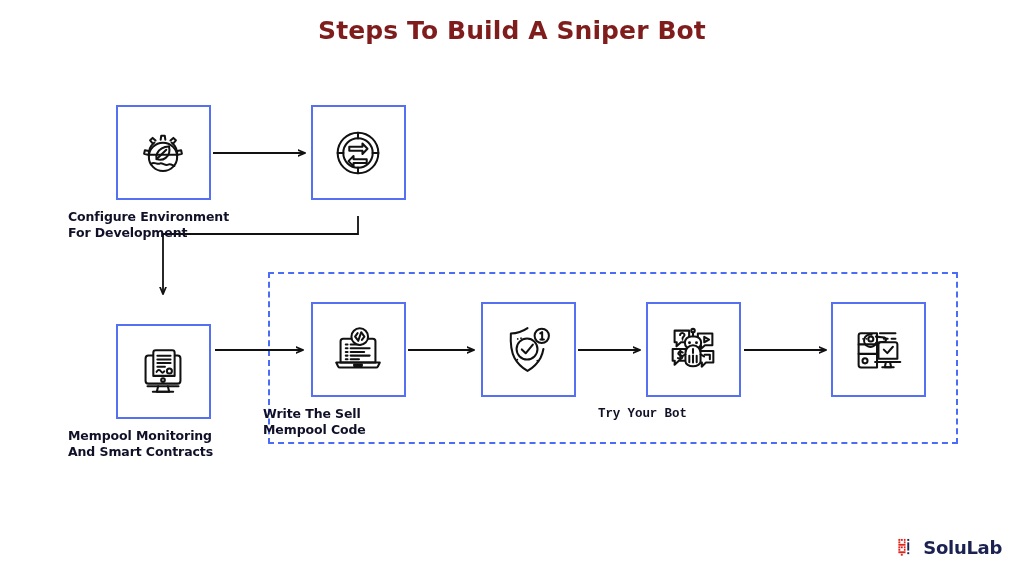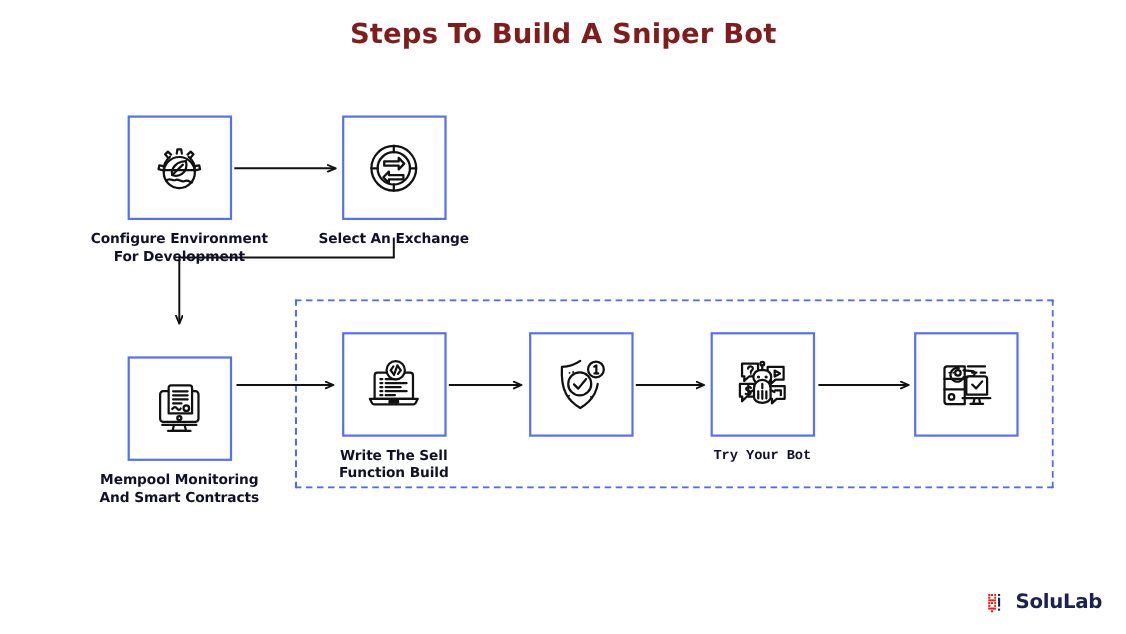--- a/index.html
+++ b/index.html
@@ -71,7 +71,6 @@
 
   .step-label {
     margin-top: 9px;
-    text-align: center;
     font-size: 12.5px;
     font-weight: 700;
     line-height: 1.3;

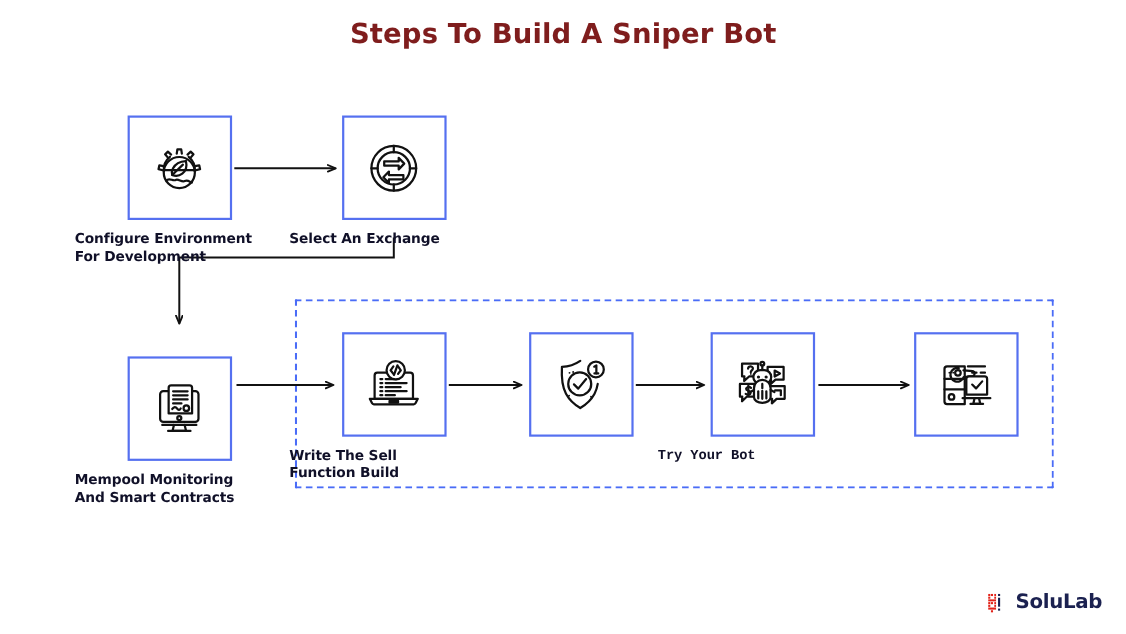--- a/index.html
+++ b/index.html
@@ -197,7 +197,6 @@
         <path d="M41.0,38.4 L27.4,38.4 L27.4,35.0 L22.2,40.4 L27.4,45.8 L27.4,42.4 L41.0,42.4 Z"></path>
       </svg>
     </div>
-    <div class="step-label">Select An Exchange</div>
   </div>
 
   <div class="step" style="left:68px; top:302px;margin-top:22px;">

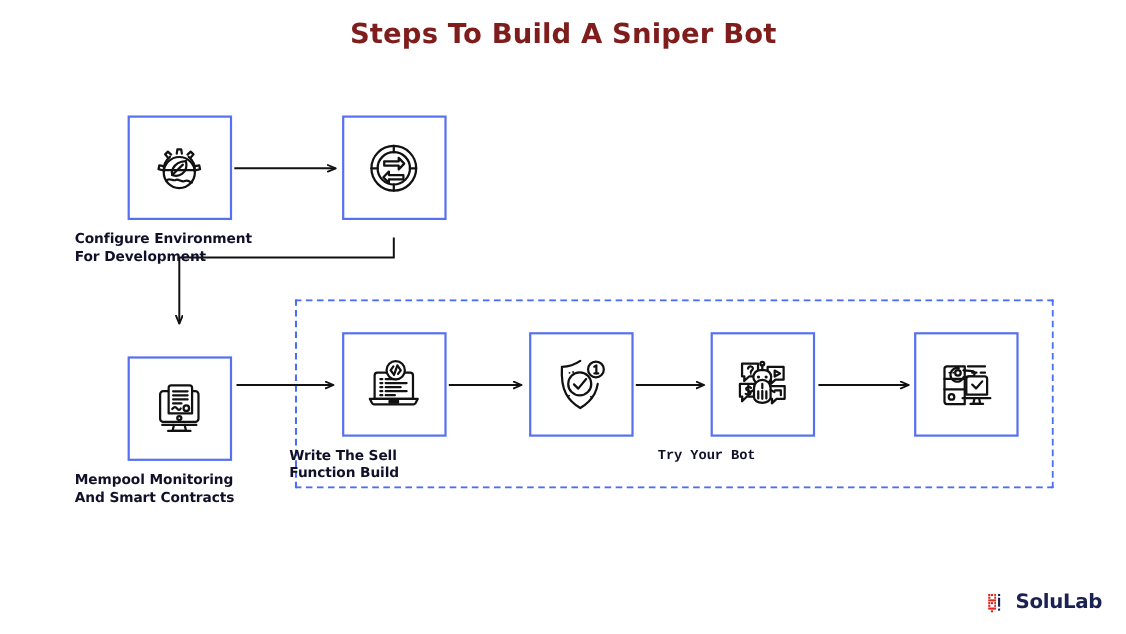--- a/index.html
+++ b/index.html
@@ -252,7 +252,7 @@
       </svg>
     </div>
     <div class="step-label">Write The Sell
-Function Build</div>
+Mempool Code</div>
   </div>
 
   <div class="step" style="left:433px; top:302px;">

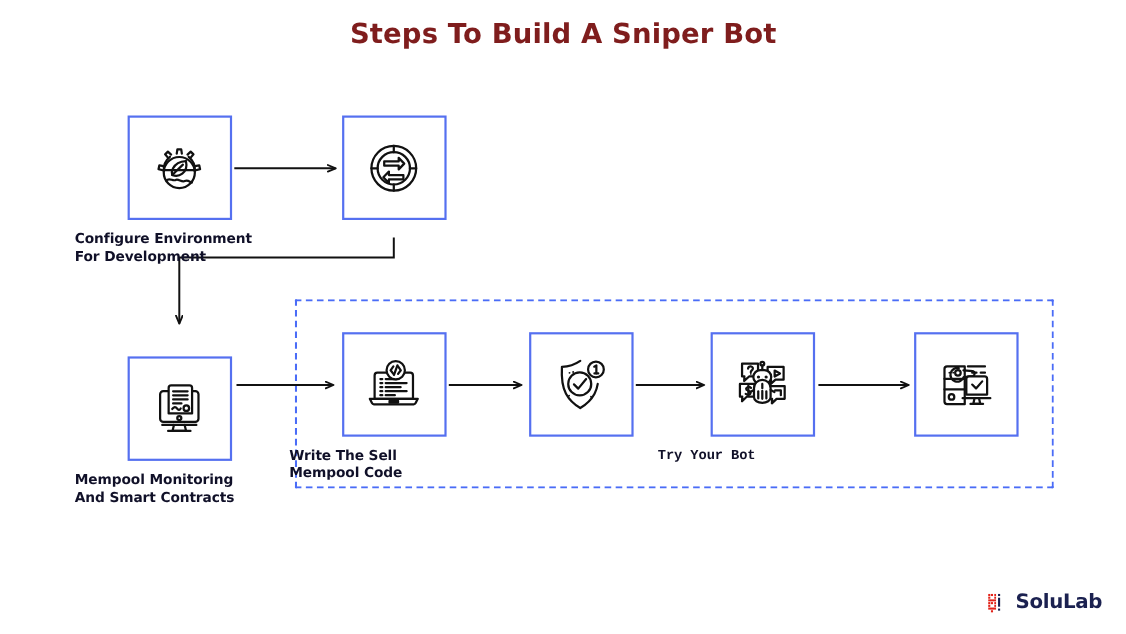--- a/index.html
+++ b/index.html
@@ -94,7 +94,7 @@
     right: 22px;
     bottom: 18px;
     display: flex;
-    align-items: flex-end;
+    align-items: center;
     gap: 6px;
   }
   #logo-mark {

